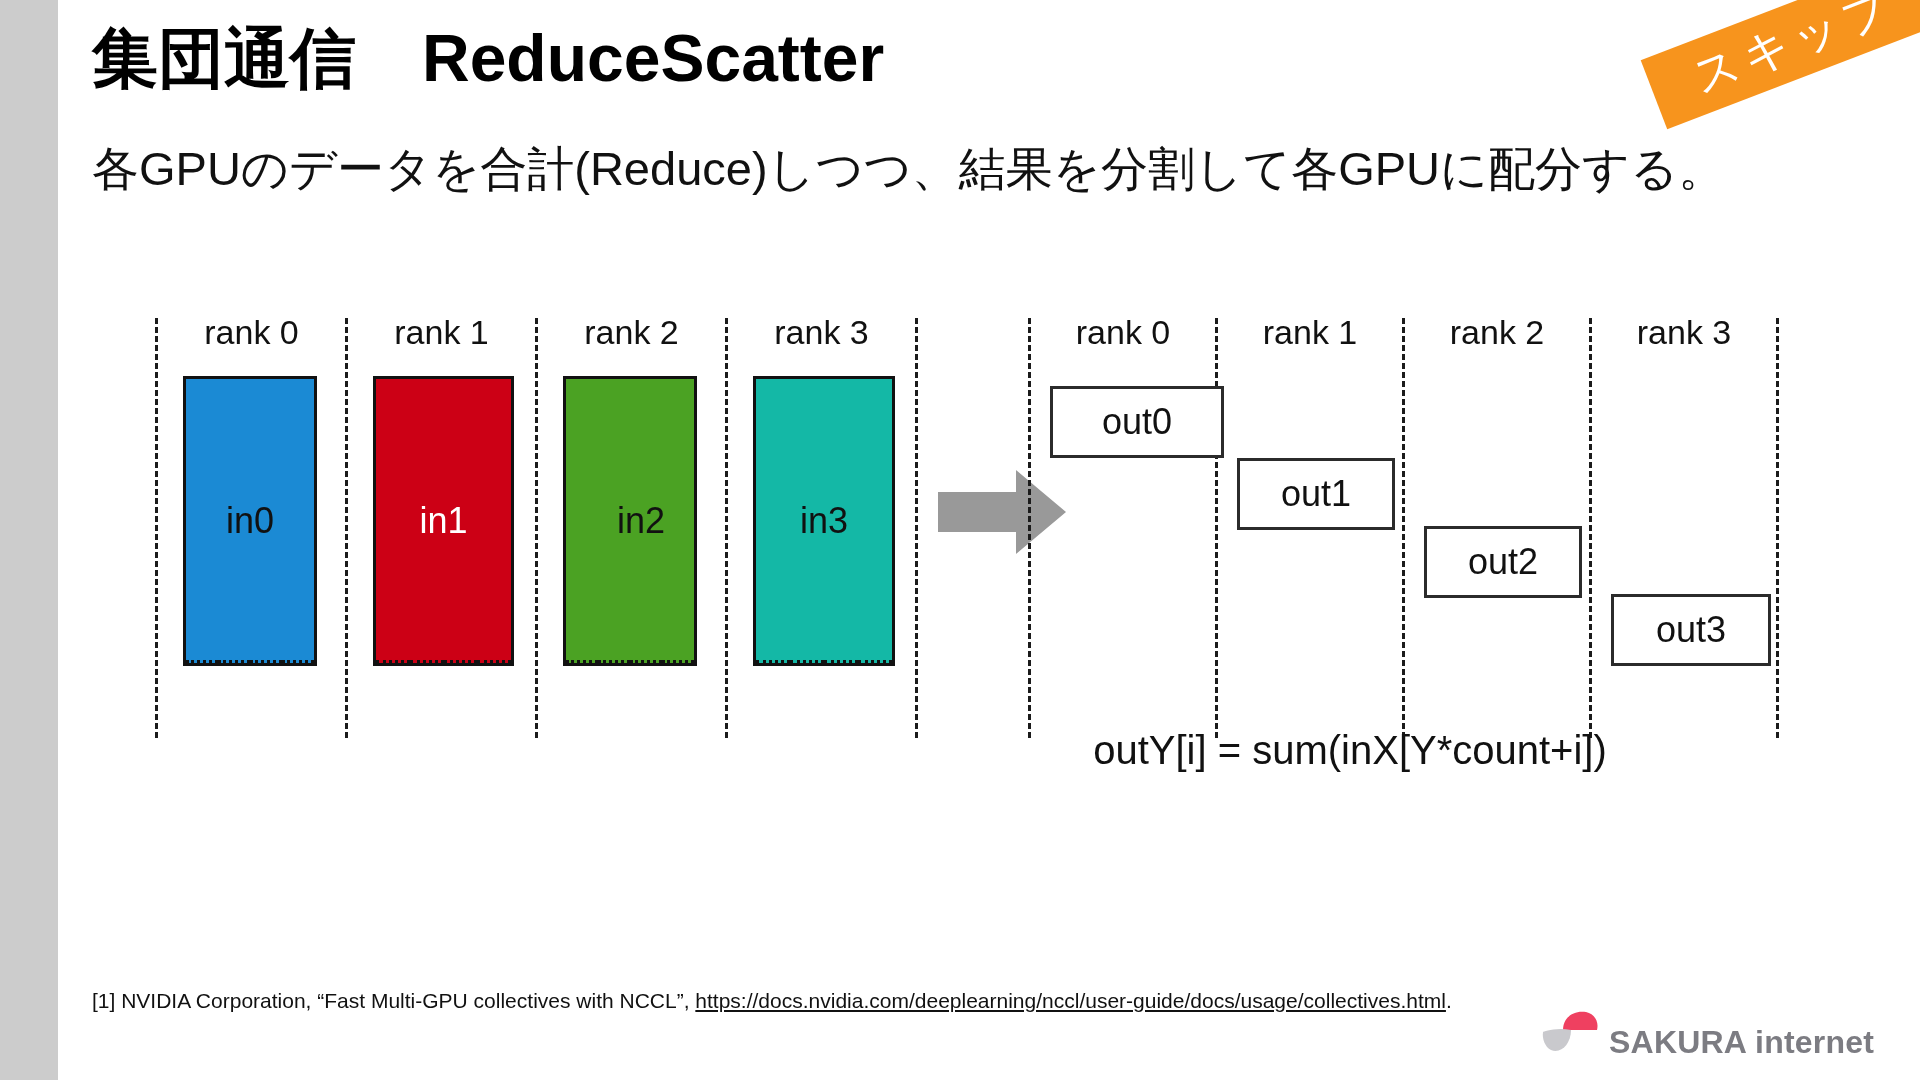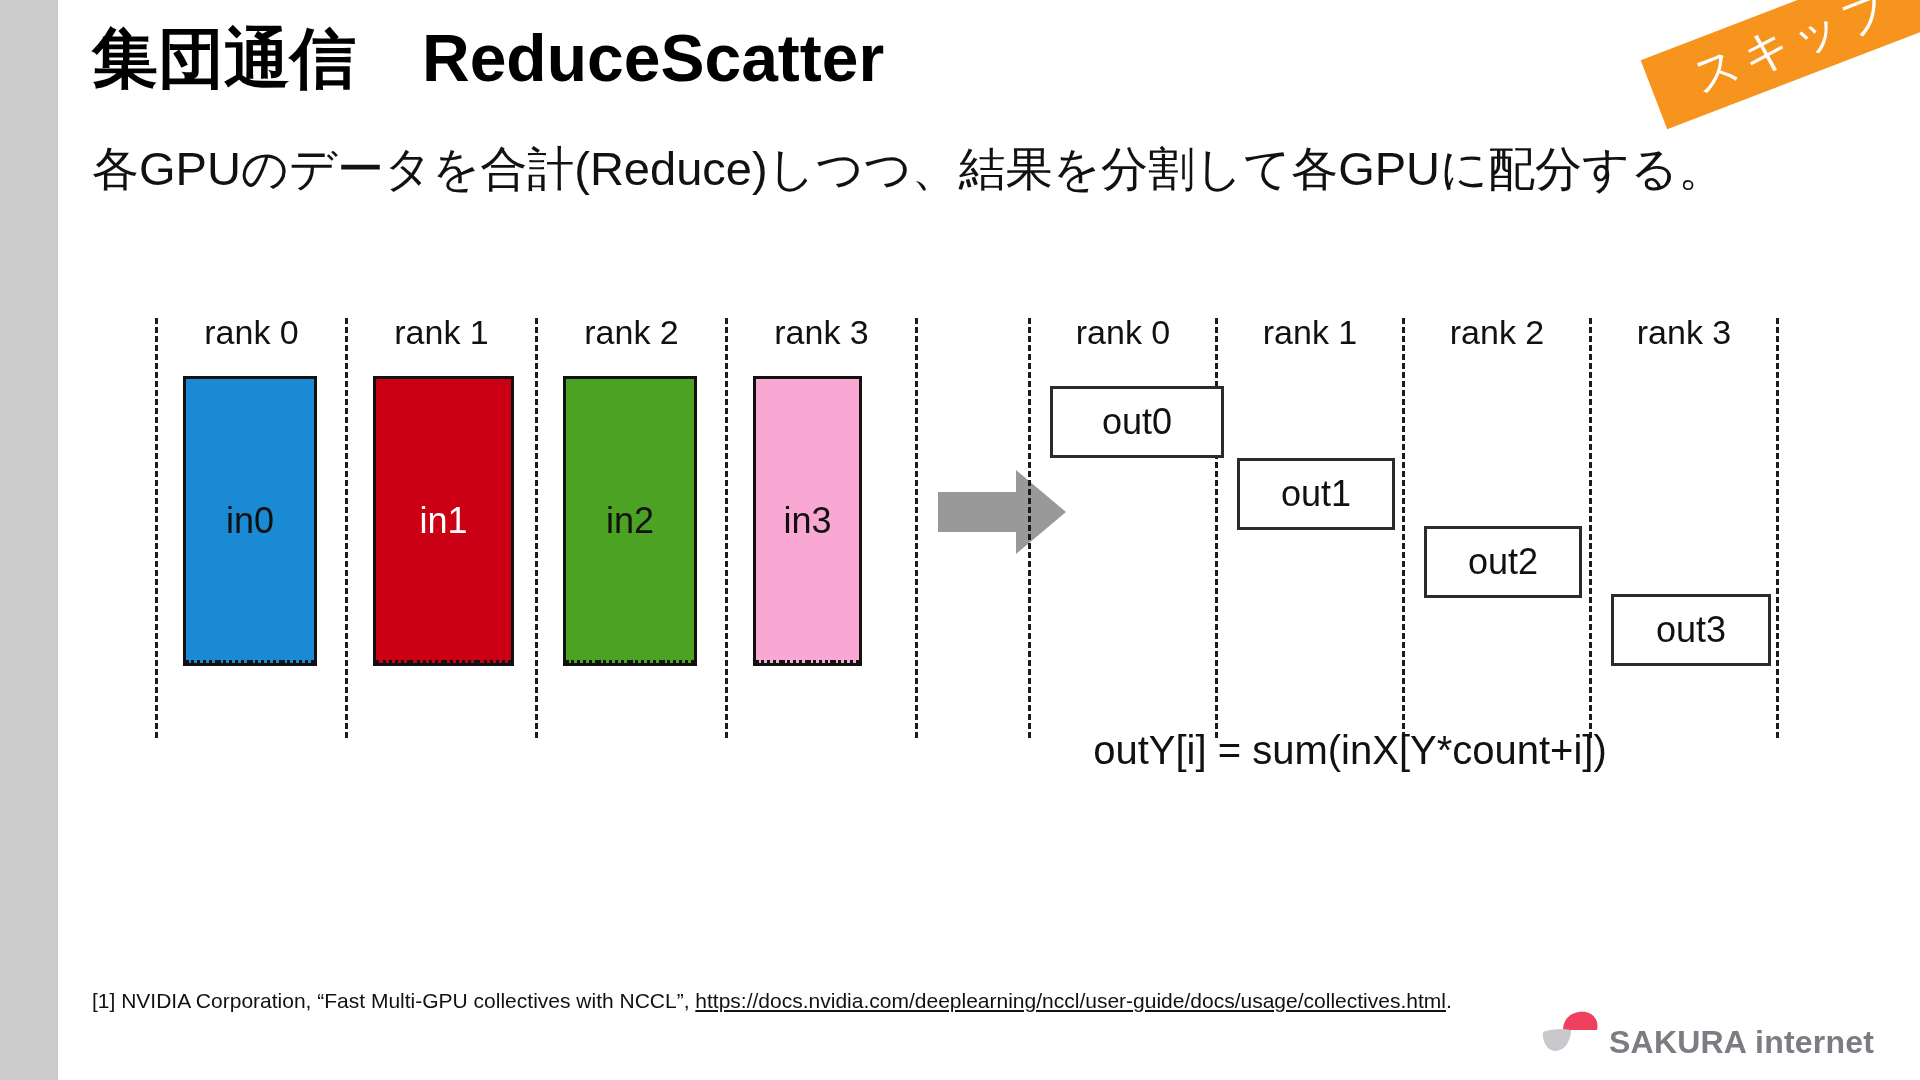--- a/index.html
+++ b/index.html
@@ -150,7 +150,7 @@
         <div class="seg"></div>
         <div class="seg"></div>
         <div class="seg"></div>
-        <div class="lbl" style="color: rgb(17, 17, 17);">in2</div>
+        <div class="lbl" style="color: rgb(17, 17, 17); margin-left: 11px;">in2</div>
       </div>
       <div class="inblock" id="inb3" style="left: 598px; top: 58px; width: 109px; height: 290px; background: #f9a8d4;">
         <div class="seg"></div>

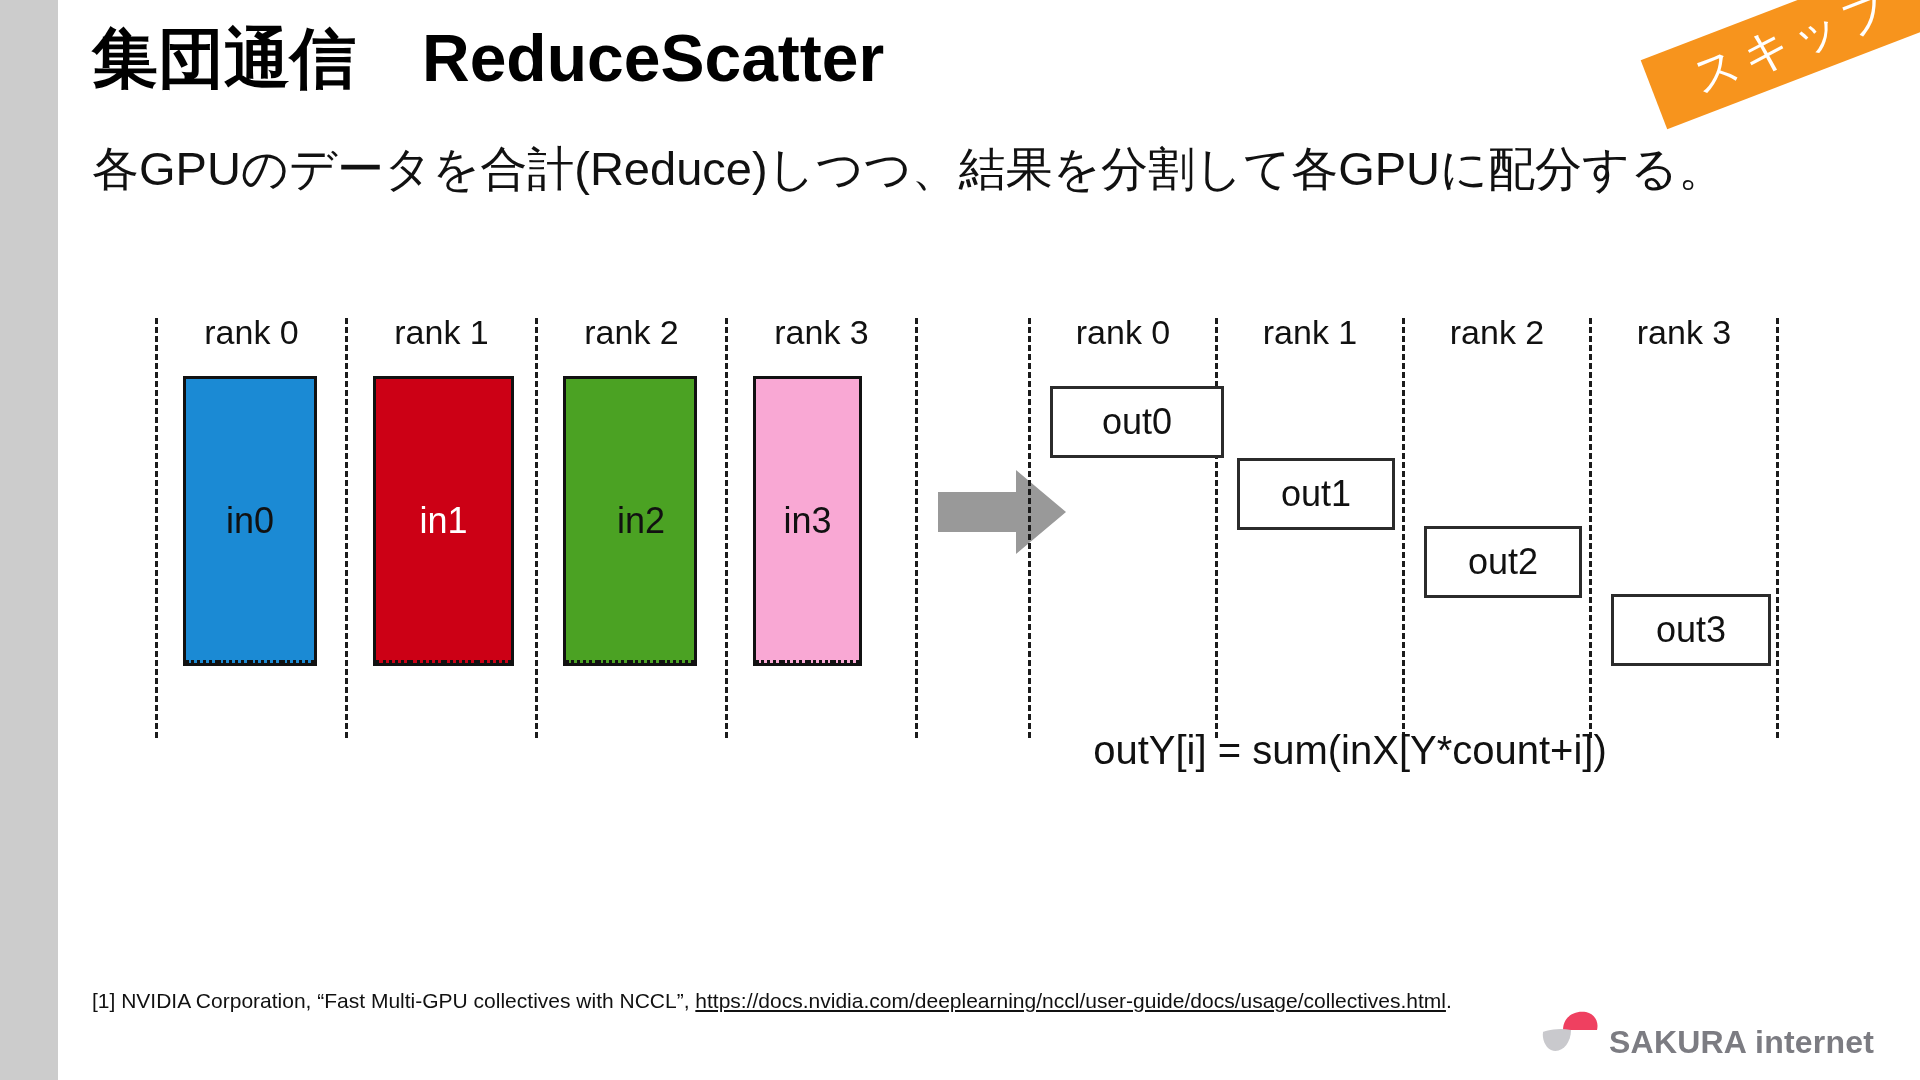--- a/index.html
+++ b/index.html
@@ -152,7 +152,7 @@
         <div class="seg"></div>
         <div class="lbl" style="color: rgb(17, 17, 17); margin-left: 11px;">in2</div>
       </div>
-      <div class="inblock" id="inb3" style="left: 598px; top: 58px; width: 109px; height: 290px; background: #f9a8d4;">
+      <div class="inblock" id="inb3" style="left: 598px; top: 58px; width: 142px; height: 290px; background: #14b8a6;">
         <div class="seg"></div>
         <div class="seg"></div>
         <div class="seg"></div>

